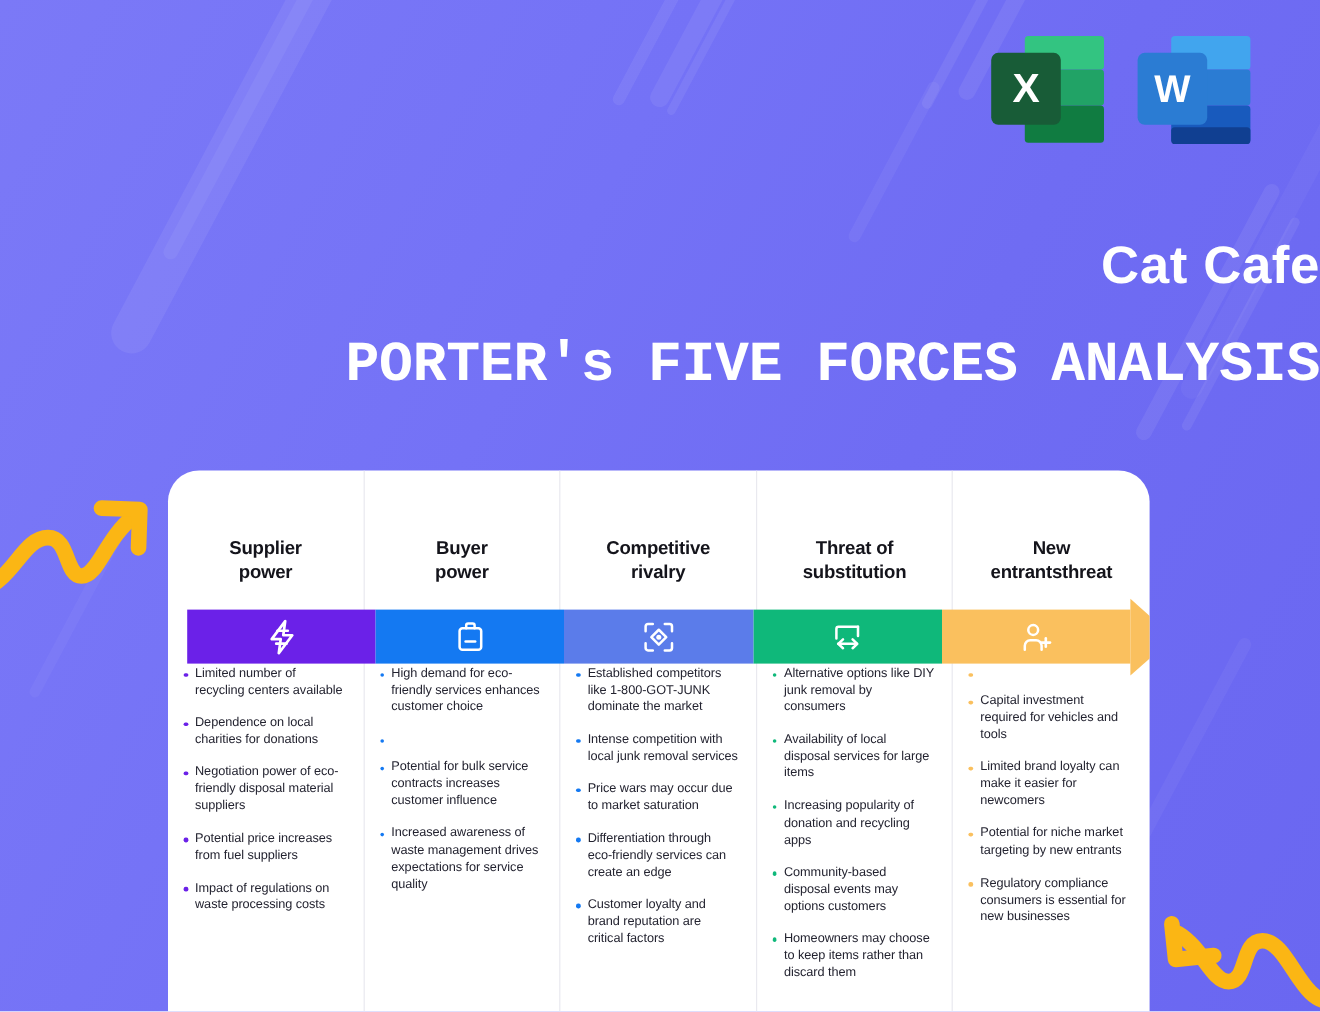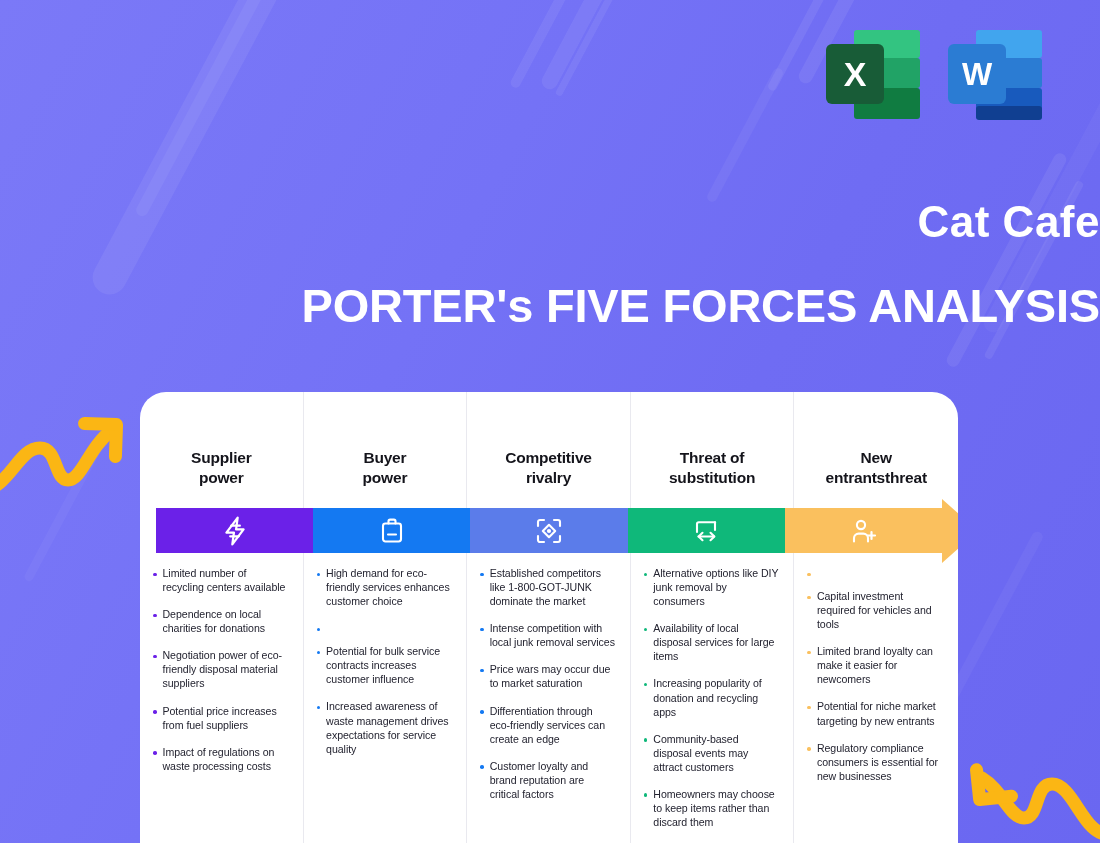--- a/index.html
+++ b/index.html
@@ -101,7 +101,7 @@
   }
   .main-title {
     color: #ffffff; font-size: 47px; font-weight: 800; letter-spacing: -0.2px;
-    margin-top: 34px; line-height: 1.1; white-space: nowrap;
+    margin-top: 34px; line-height: 1.1; white-space: nowrap; font-family: Liberation Mono, monospace;
   }
 
   

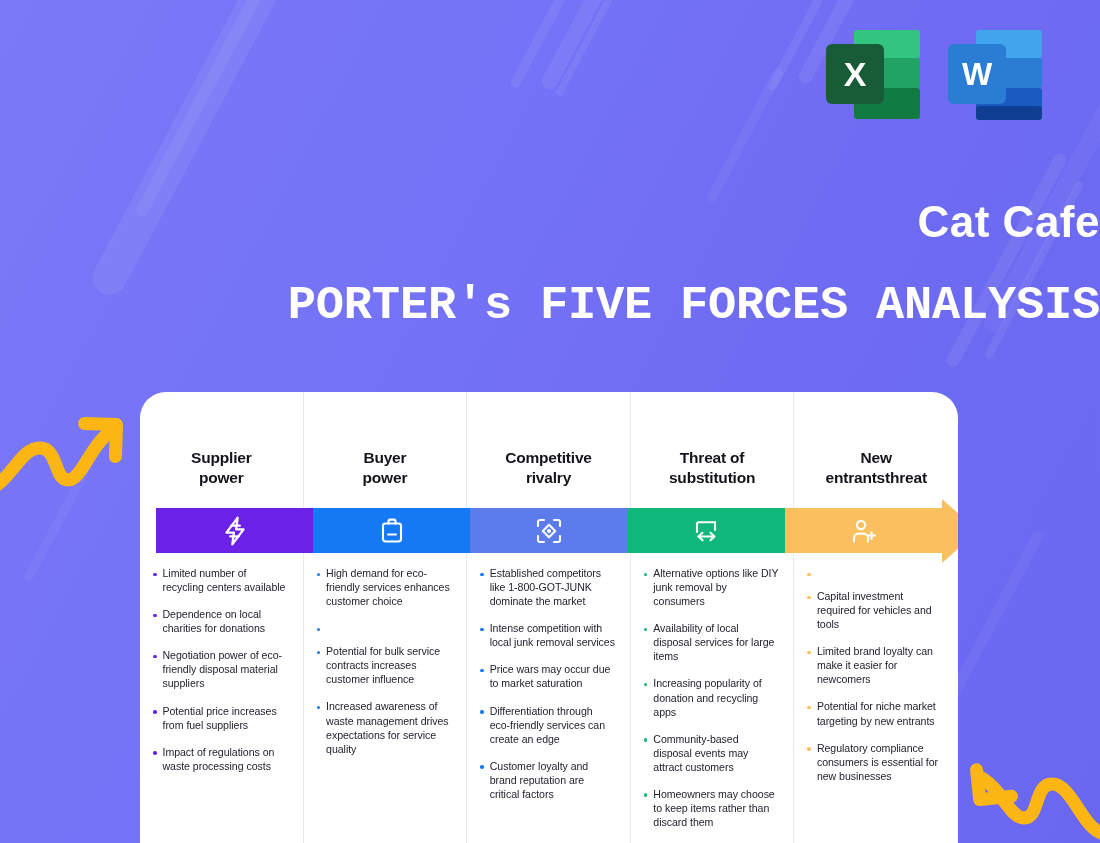--- a/index.html
+++ b/index.html
@@ -166,7 +166,6 @@
   .bullets li {
     display: flex; align-items: flex-start; gap: 6px;
     margin-bottom: 13px;
-    margin-top: 12px;
   }
   .bullets li .dot {
     flex: 0 0 auto;

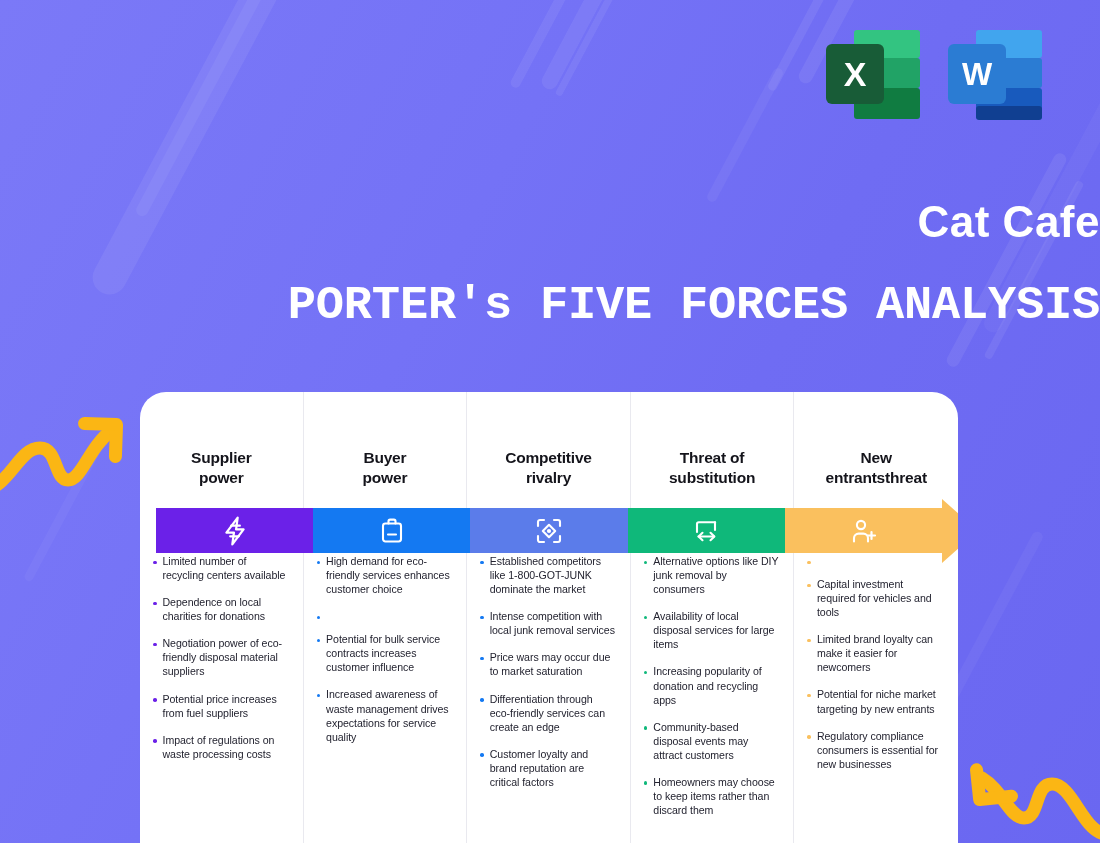--- a/index.html
+++ b/index.html
@@ -334,7 +334,7 @@
             </li>
           <li>
               <span class="dot" style="background:#0FB87A"></span>
-              <span class="txt">Community-based disposal events may attract customers</span>
+              <span class="txt">Community-based disposal events may options customers</span>
             </li>
           <li>
               <span class="dot" style="background:#0FB87A"></span>

